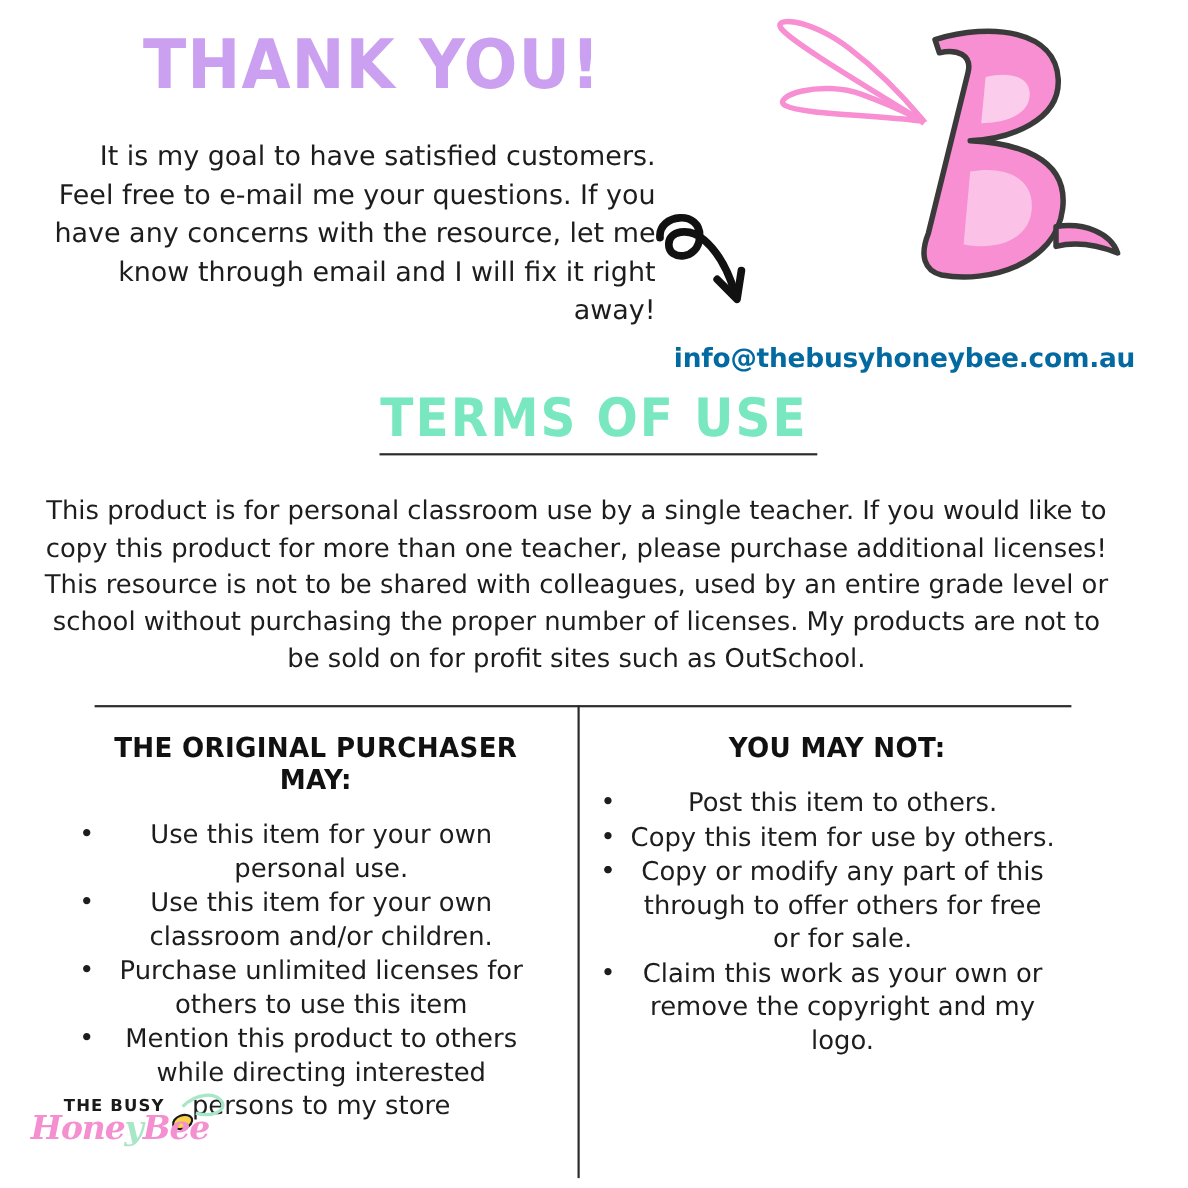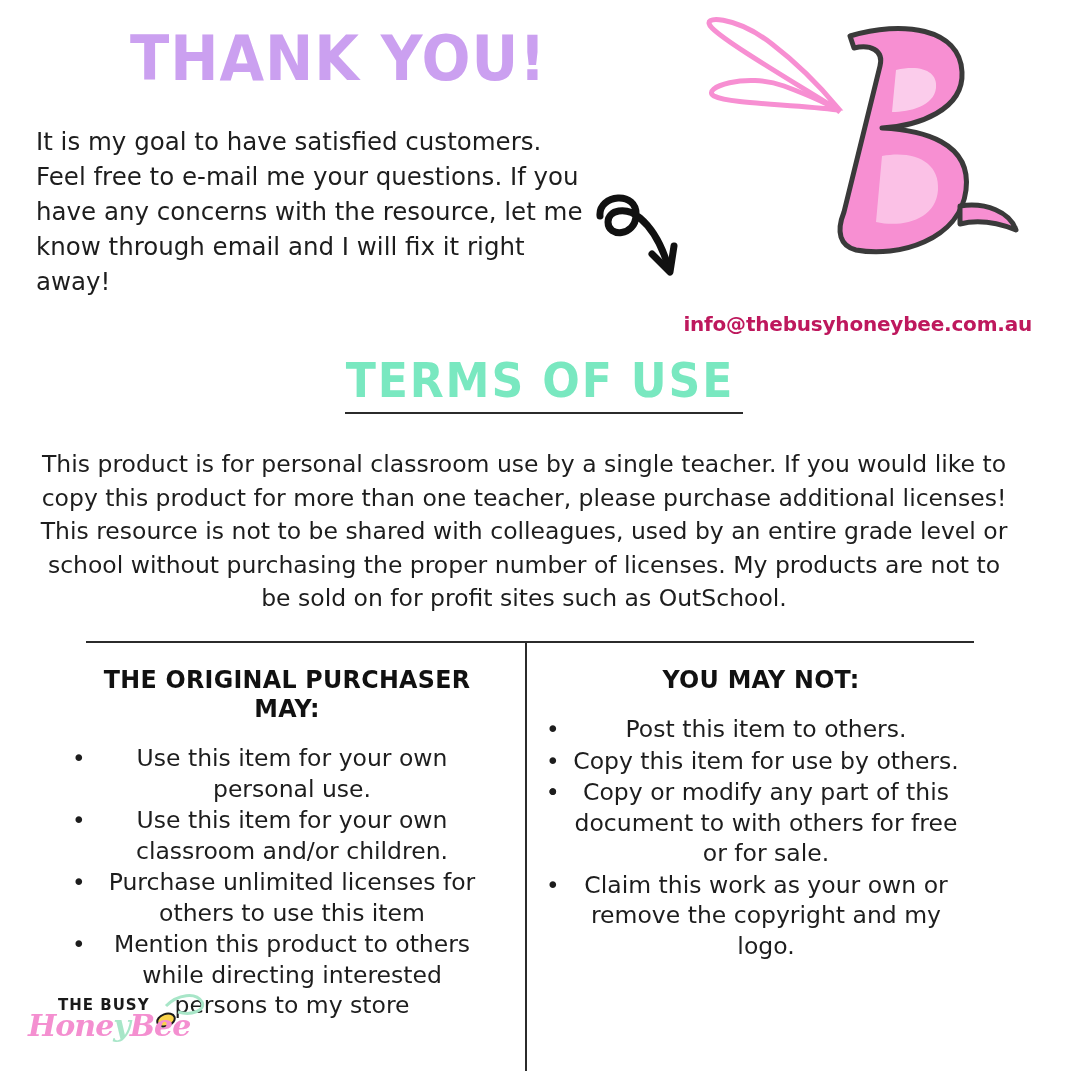--- a/index.html
+++ b/index.html
@@ -43,7 +43,7 @@
     left: 36px;
     top: 124px;
     width: 560px;
-    text-align: left;
+    text-align: right;
     font-size: 24.5px;
     line-height: 35px;
     color: #1d1d1d;

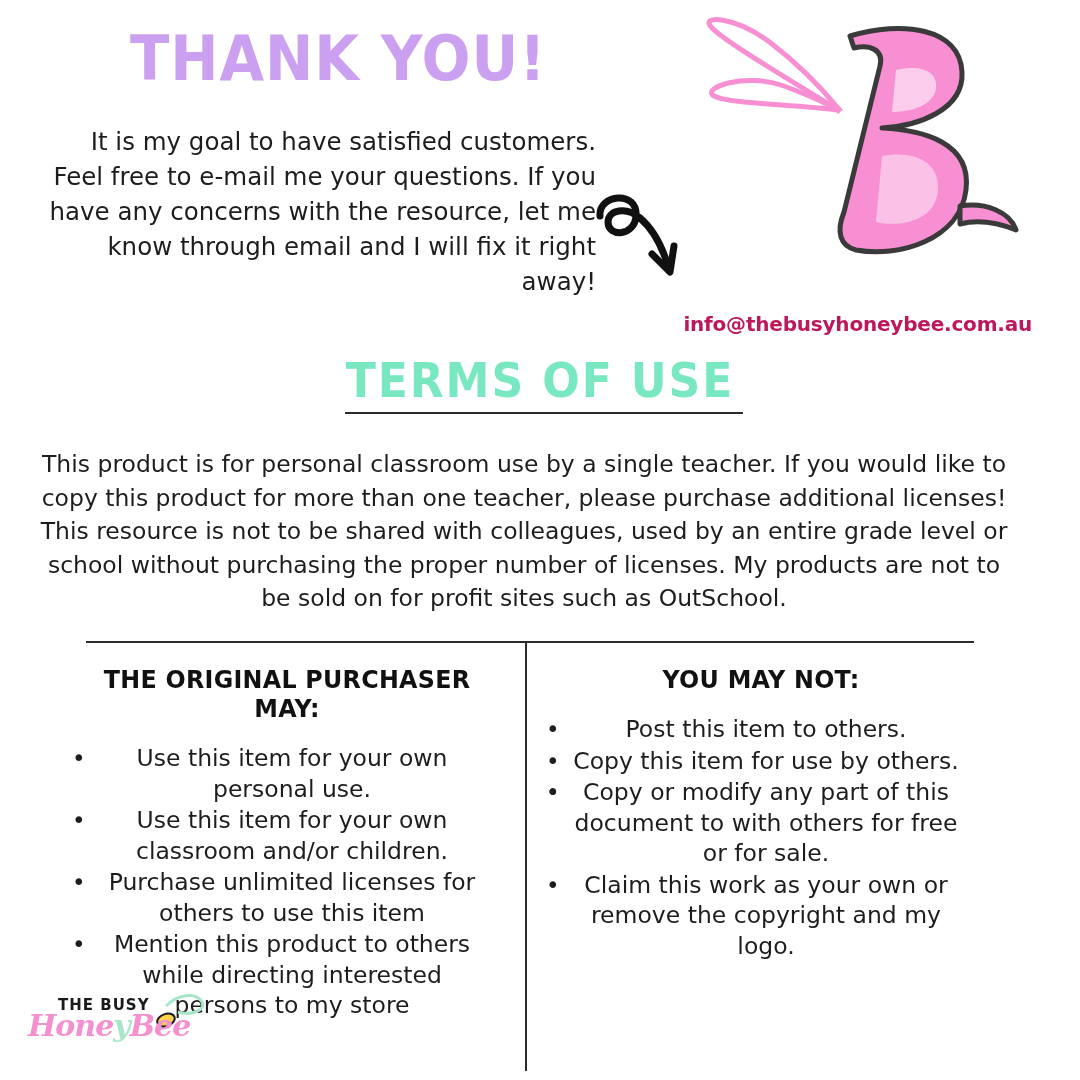--- a/index.html
+++ b/index.html
@@ -55,9 +55,9 @@
     position: absolute;
     right: 48px;
     top: 312px;
-    font-size: 20px;
-    font-weight: bold;
-    color: #be185d;
+    font-size: 24px;
+    font-weight: bold;
+    color: #0369a1;
     font-family: "DejaVu Sans", sans-serif;
     letter-spacing: -0.2px;
   }

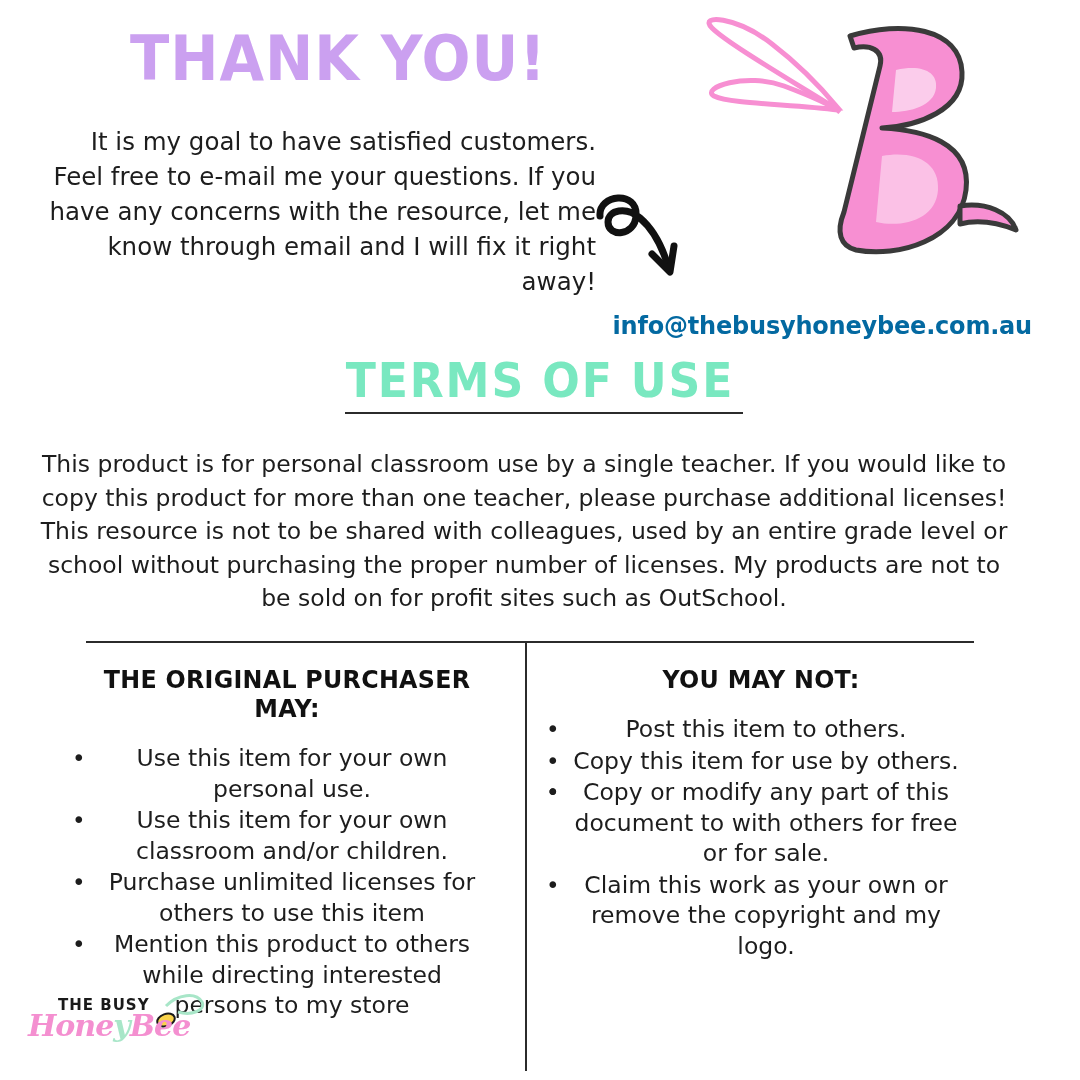--- a/index.html
+++ b/index.html
@@ -265,7 +265,7 @@
       <li><span class="bullet">•</span><span>Post this item to others.</span></li>
       <li><span class="bullet">•</span><span>Copy this item for use by others.</span></li>
       <li><span class="bullet">•</span></li>
-      <li><span class="bullet">•</span><span>Copy or modify any part of this document to with others for free or for sale.</span></li>
+      <li><span class="bullet">•</span><span>Copy or modify any part of this through to offer others for free or for sale.</span></li>
       <li><span class="bullet">•</span><span>Claim this work as your own or remove the copyright and my logo.</span></li>
     </ul>
   </div>

